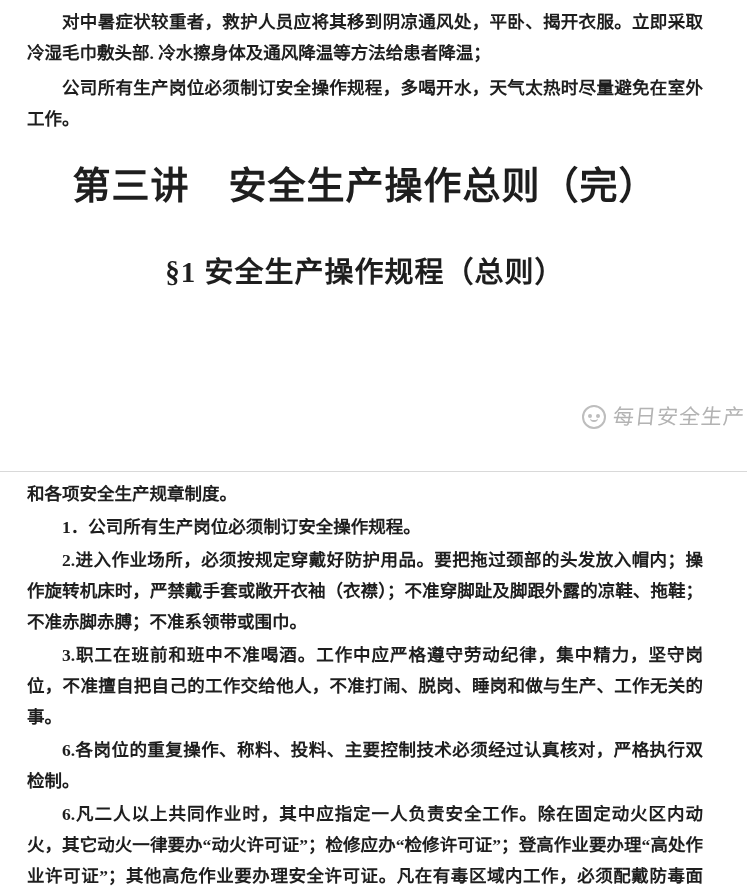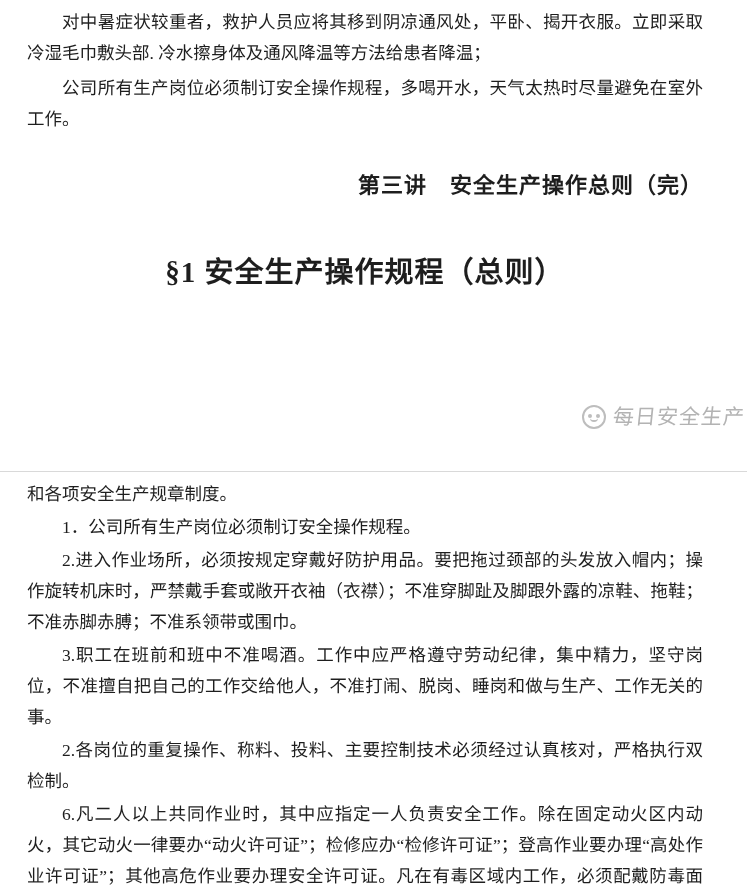--- a/index.html
+++ b/index.html
@@ -31,6 +31,7 @@
     text-indent: 2em;
     margin: 0 0 4px 0;
     word-break: break-all;
+    font-weight: bold;
   }
   .upper-block {
     position: absolute;

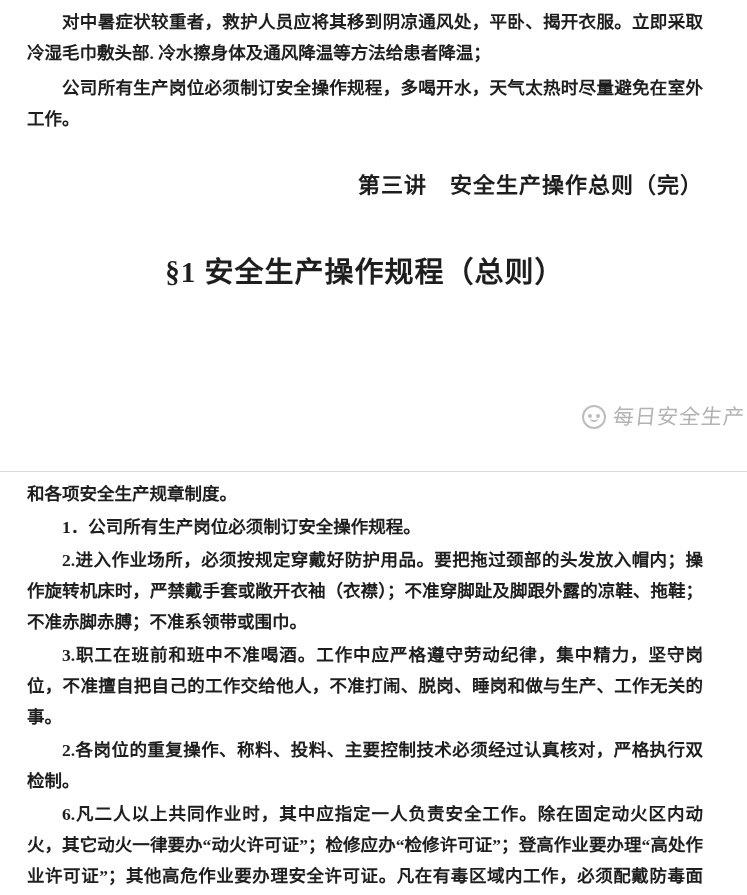--- a/index.html
+++ b/index.html
@@ -40,10 +40,10 @@
     right: 0;
   }
   .chapter-heading {
-    font-size: 22px;
+    font-size: 38px;
     line-height: 42px;
     font-weight: bold;
-    text-align: right;
+    text-align: center;
     margin: 30px 0 0 0;
     letter-spacing: 1px;
     white-space: nowrap;

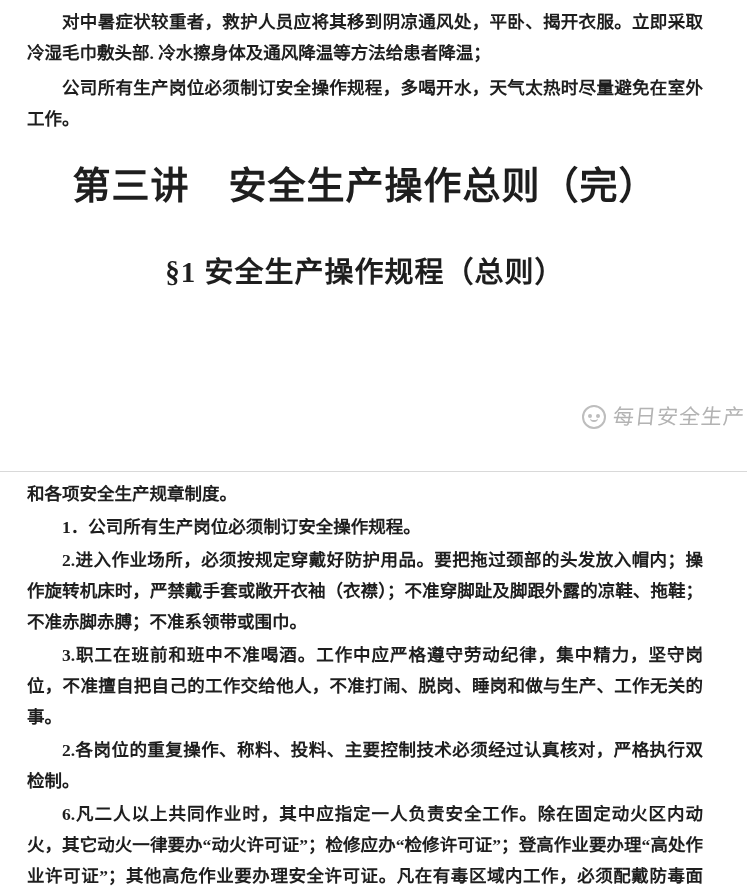--- a/index.html
+++ b/index.html
@@ -151,7 +151,7 @@
     <p class="body-par">1．公司所有生产岗位必须制订安全操作规程。</p>
     <p class="body-par">2.进入作业场所，必须按规定穿戴好防护用品。要把拖过颈部的头发放入帽内；操作旋转机床时，严禁戴手套或敞开衣袖（衣襟）；不准穿脚趾及脚跟外露的凉鞋、拖鞋；不准赤脚赤膊；不准系领带或围巾。</p>
     <p class="body-par">3.职工在班前和班中不准喝酒。工作中应严格遵守劳动纪律，集中精力，坚守岗位，不准擅自把自己的工作交给他人，不准打闹、脱岗、睡岗和做与生产、工作无关的事。</p>
-    <p class="body-par">2.各岗位的重复操作、称料、投料、主要控制技术必须经过认真核对，严格执行双检制。</p>
+    <p class="body-par">6.各岗位的重复操作、称料、投料、主要控制技术必须经过认真核对，严格执行双检制。</p>
     <p class="body-par">6.凡二人以上共同作业时，其中应指定一人负责安全工作。除在固定动火区内动火，其它动火一律要办“动火许可证”；检修应办“检修许可证”；登高作业要办理“高处作业许可证”；其他高危作业要办理安全许可证。凡在有毒区域内工作，必须配戴防毒面具，并有人</p>
   </div>
 

